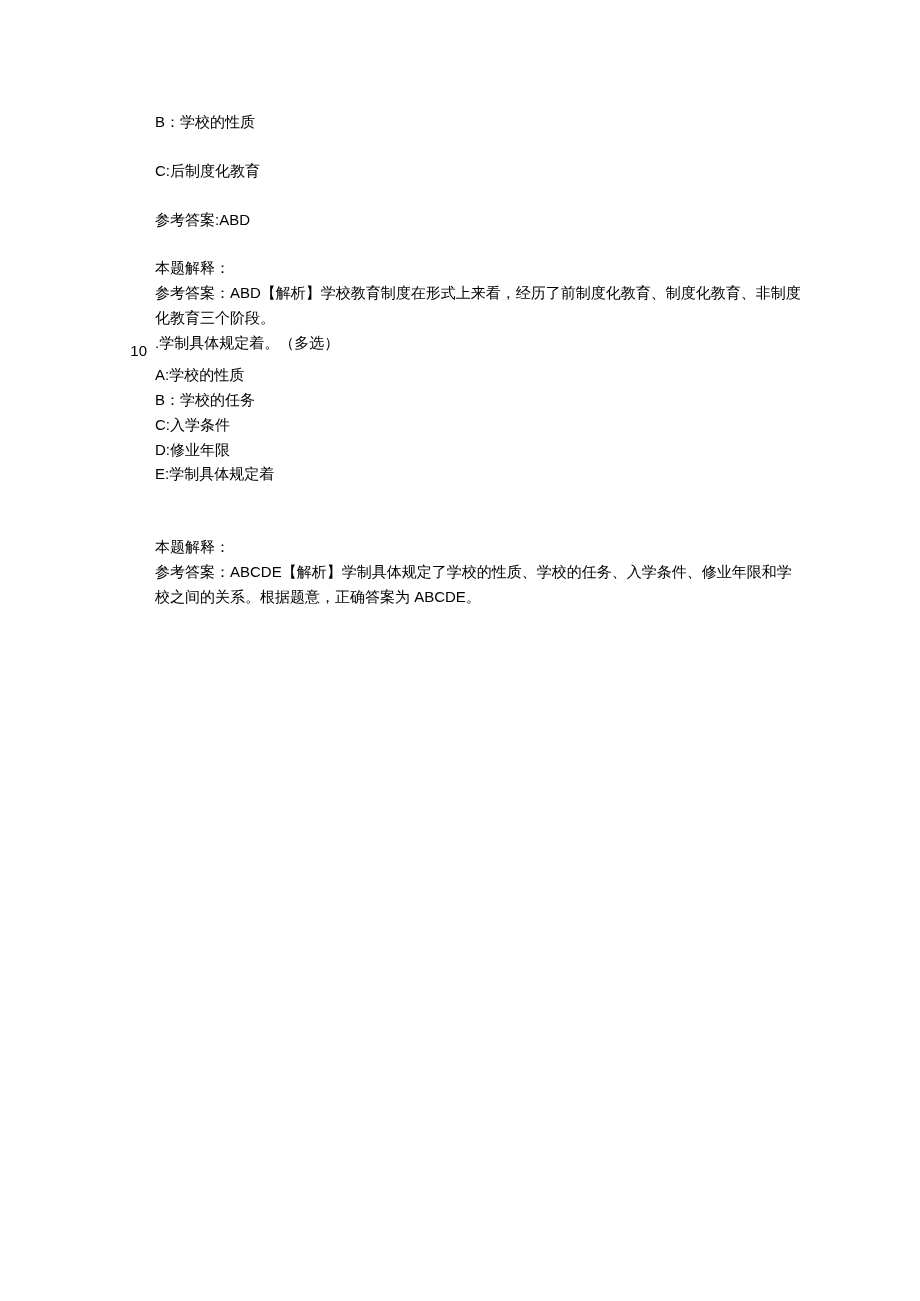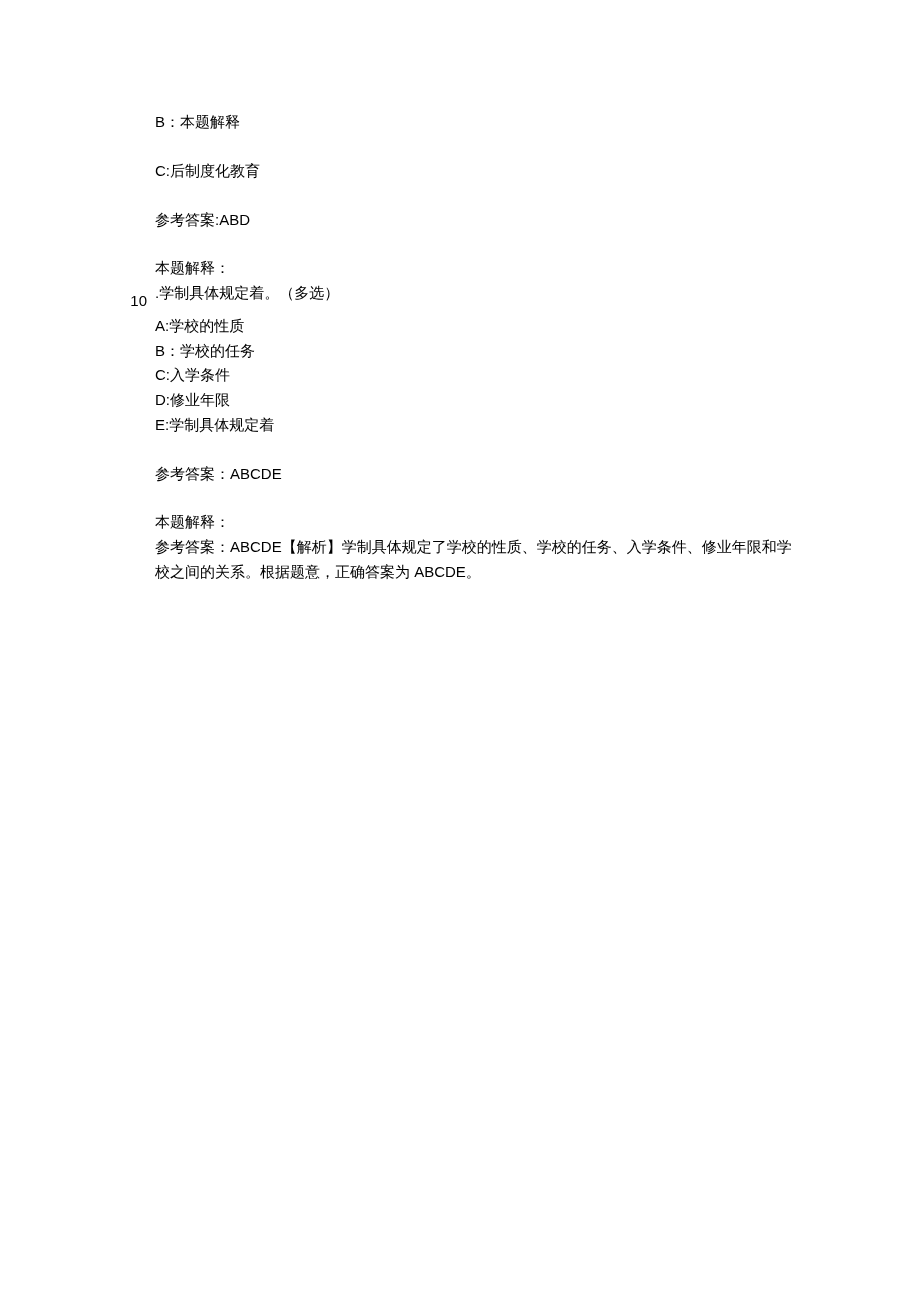--- a/index.html
+++ b/index.html
@@ -50,7 +50,7 @@
 <body>
 
 <div class="content">
-  <span class="line">B：本题解释</span>
+  <span class="line">B：学校的性质</span>
   <div class="spacer"></div>
   <span class="line">C:后制度化教育</span>
   <div class="spacer"></div>

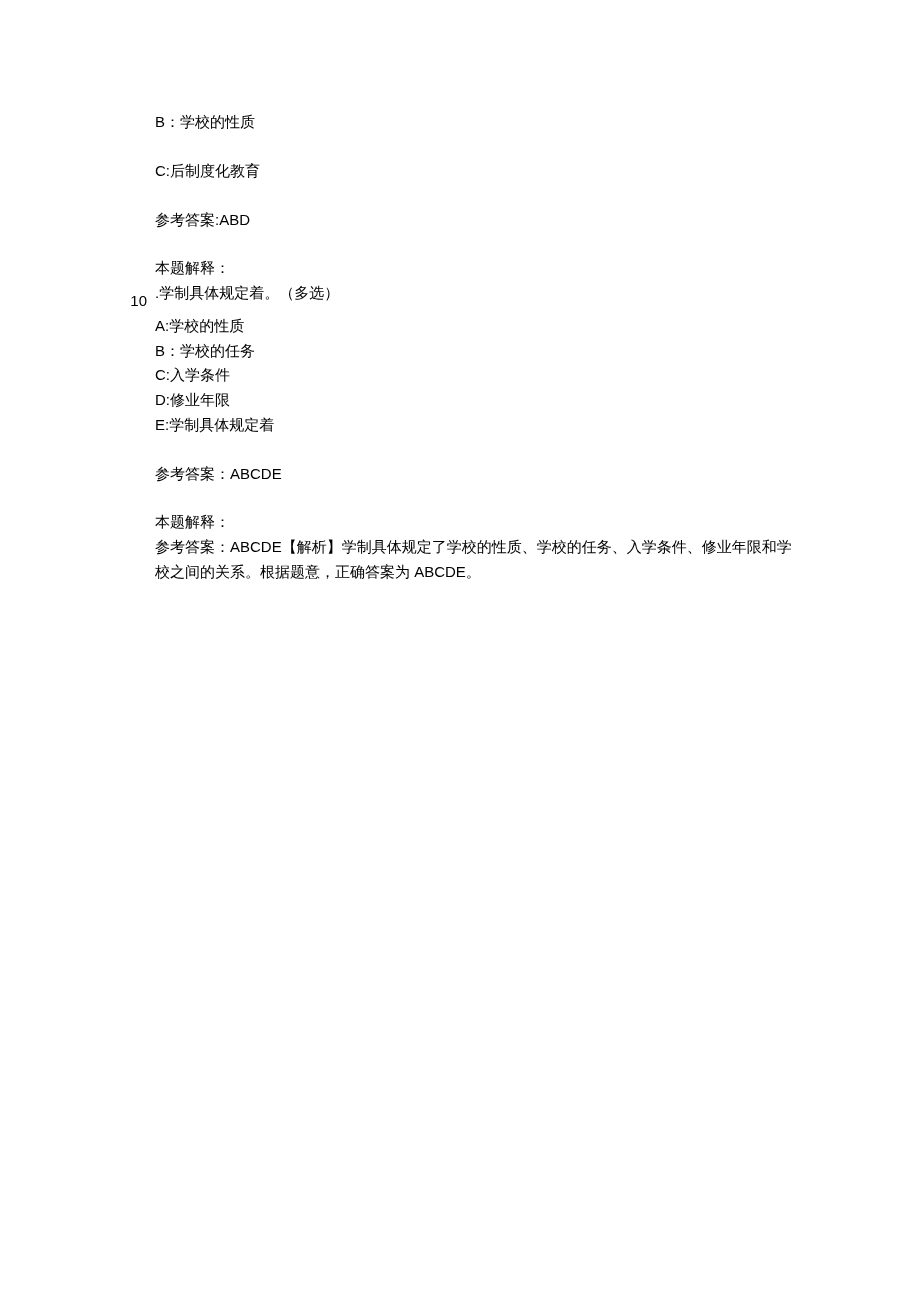--- a/index.html
+++ b/index.html
@@ -57,6 +57,7 @@
   <span class="line">参考答案:ABD</span>
   <div class="spacer"></div>
   <span class="line">本题解释：</span>
+  <span class="line">参考答案：ABD【解析】学校教育制度在形式上来看，经历了前制度化教育、制度化教育、非制度化教育三个阶段。</span>
 </div>
 
 <div class="content-q10-start">

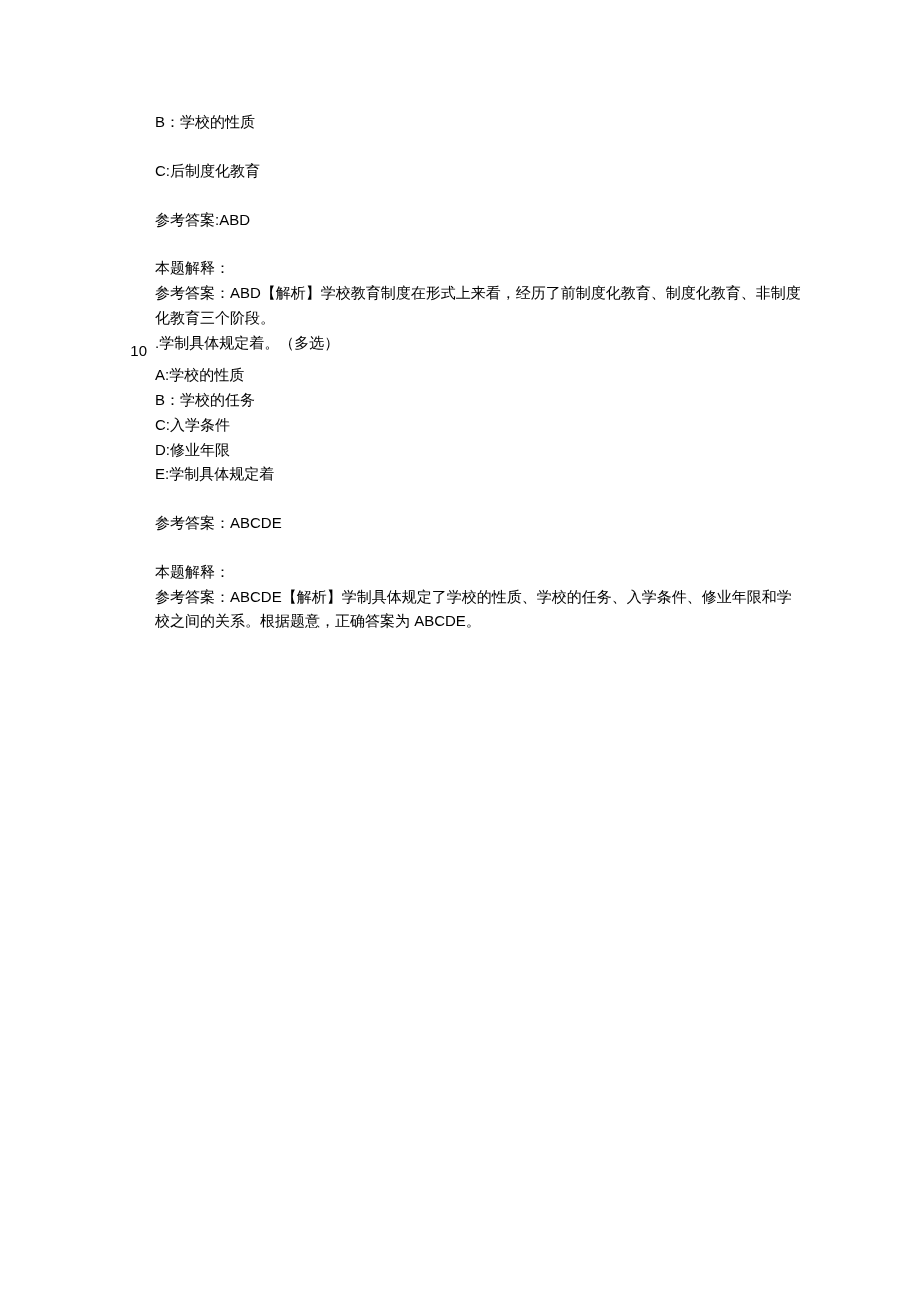--- a/index.html
+++ b/index.html
@@ -74,7 +74,6 @@
   <span class="line">D:修业年限</span>
   <span class="line">E:学制具体规定着</span>
   <div class="spacer"></div>
-  <span class="line">参考答案：ABCDE</span>
   <div class="spacer"></div>
   <span class="line">本题解释：</span>
   <span class="line">参考答案：ABCDE【解析】学制具体规定了学校的性质、学校的任务、入学条件、修业年限和学校之间的关系。根据题意，正确答案为 ABCDE。</span>

